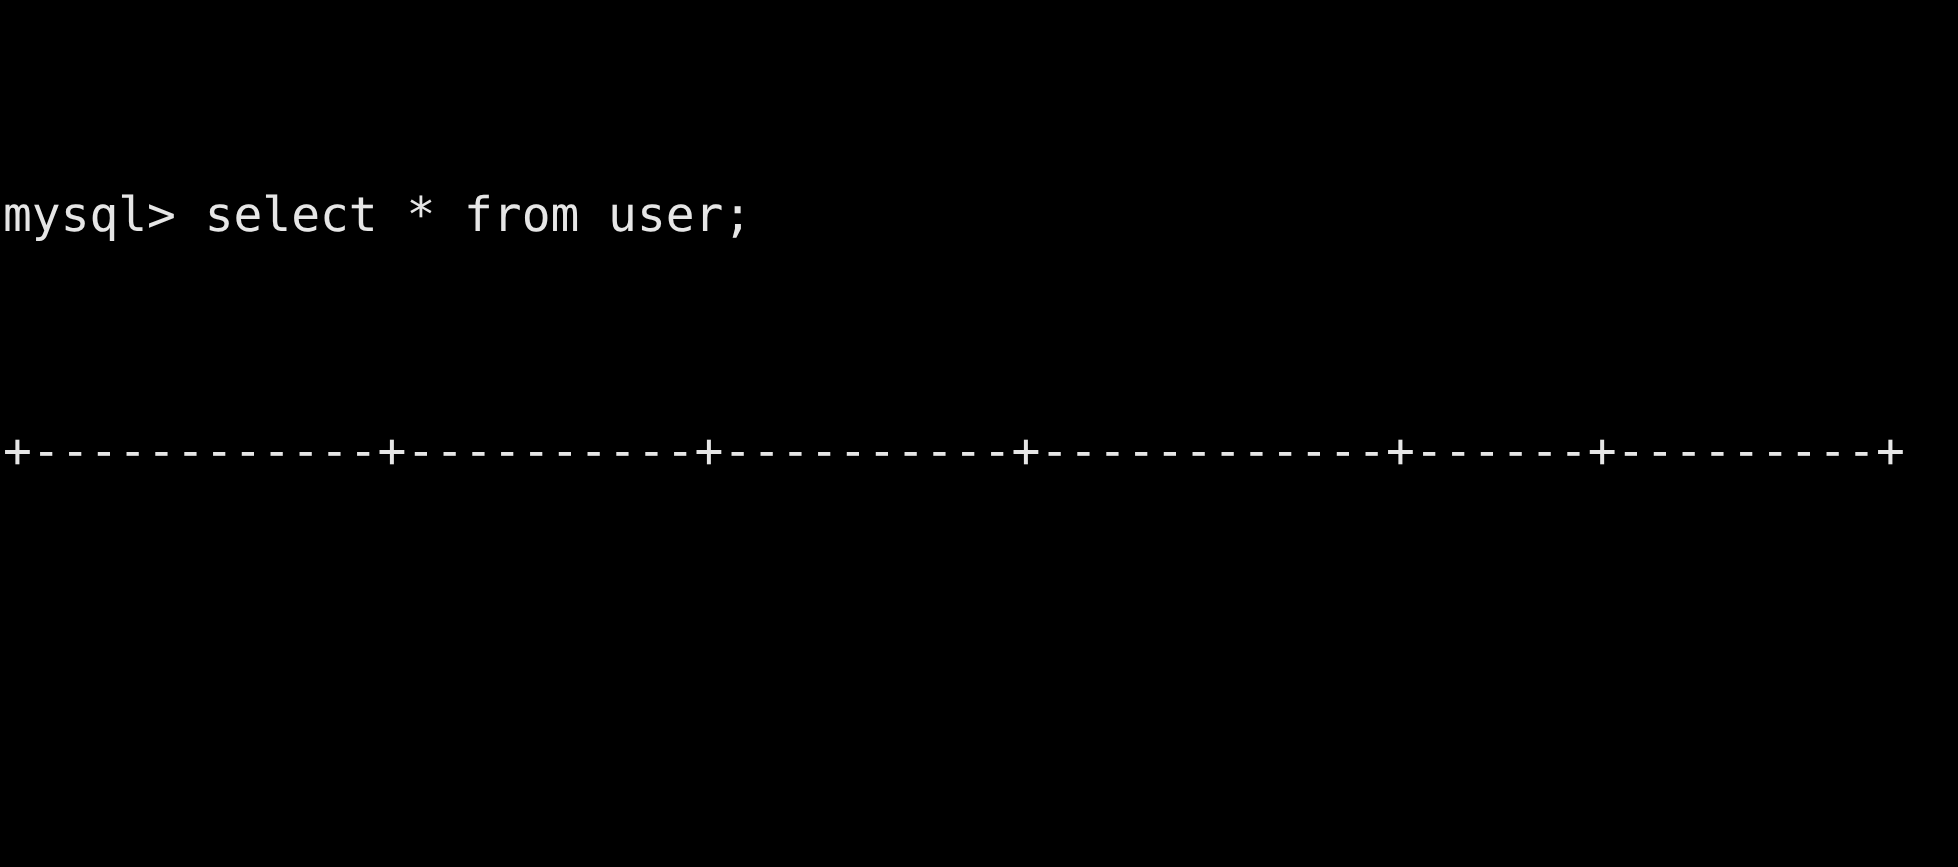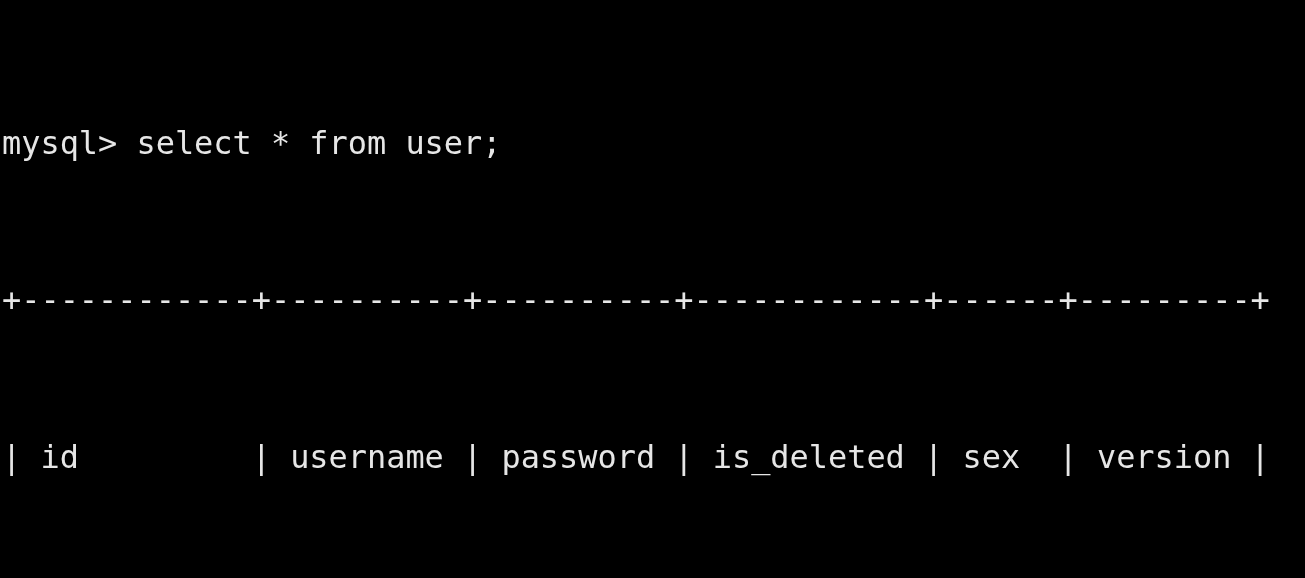--- a/index.html
+++ b/index.html
@@ -43,7 +43,6 @@
 
   <span class="line">+------------+----------+----------+------------+------+---------+</span>
 
-  <span class="line">| id         | username | password | is_deleted | sex  | version |</span>
 
   
 

